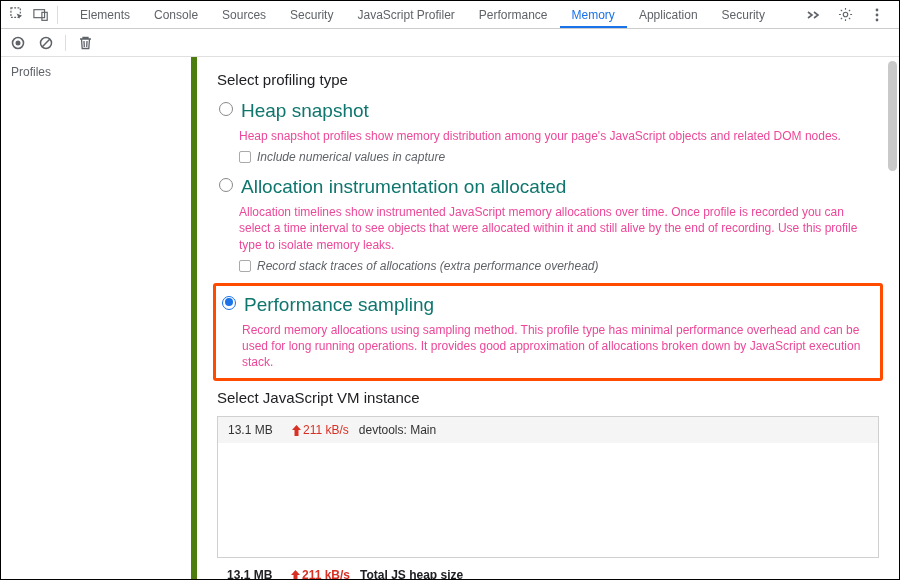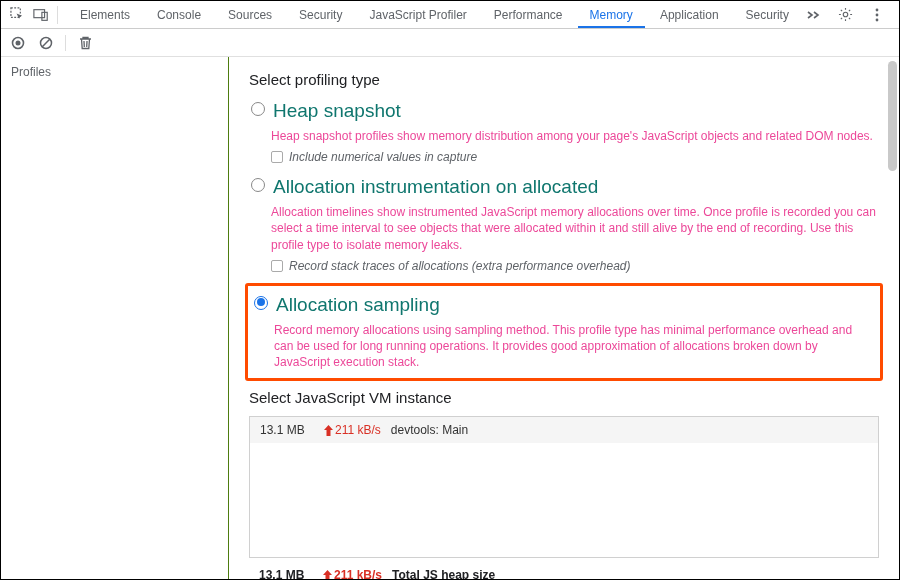--- a/index.html
+++ b/index.html
@@ -34,7 +34,6 @@
     height: 100%;
     margin-left: 6px;
     flex: 1;
-    justify-content: space-between;
   }
   .tb-tab {
     display: flex;

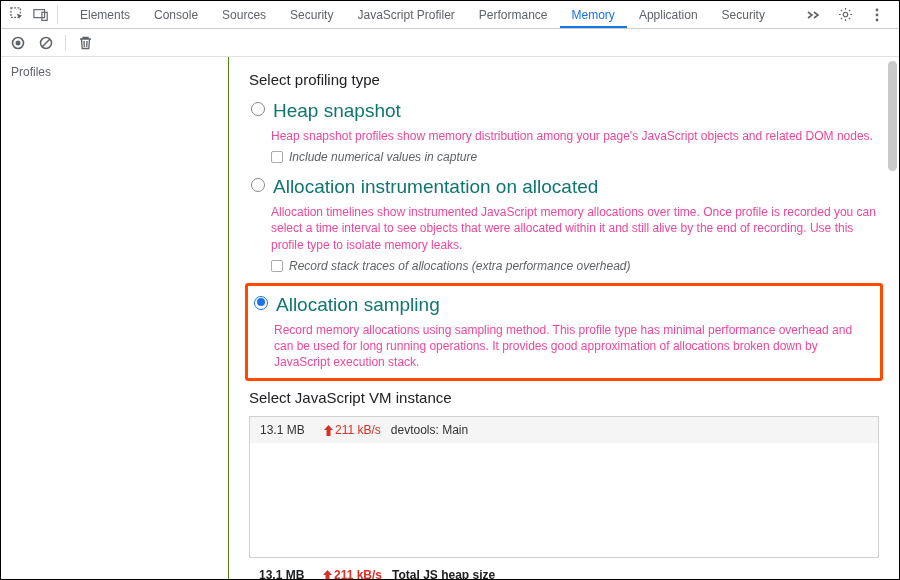--- a/index.html
+++ b/index.html
@@ -77,8 +77,8 @@
     height: calc(100% - 56px);
   }
   .sidebar {
-    width: 228px;
-    border-right: 1px solid #4d7c0f;
+    width: 196px;
+    border-right: 6px solid #4d7c0f;
     padding-top: 4px;
   }
   .sidebar-title {

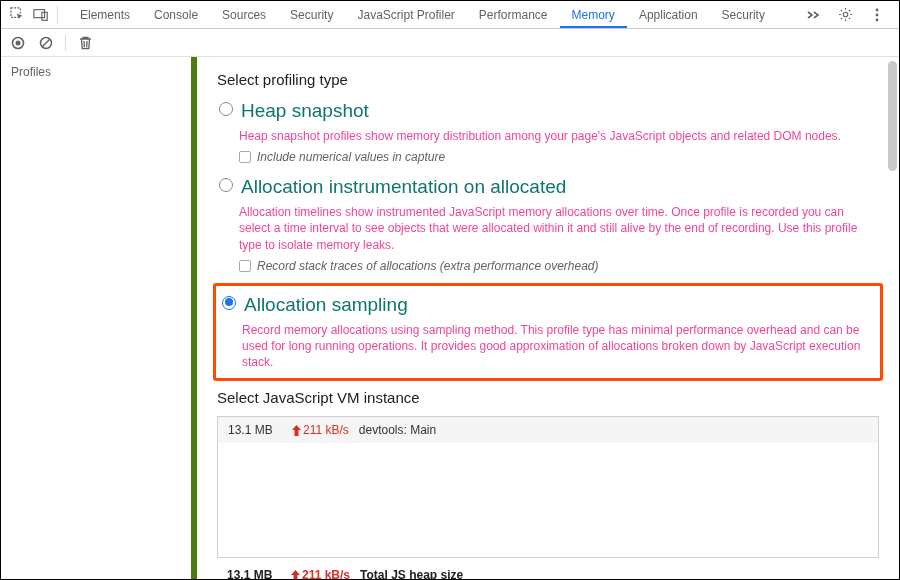--- a/index.html
+++ b/index.html
@@ -330,7 +330,7 @@
         <div class="radio-outer sel">
             <div class="radio-inner"></div>
           </div>
-        <div class="radio-label">Allocation sampling</div>
+        <div class="radio-label">Performance sampling</div>
       </div>
       <div class="radio-desc" style="margin-bottom:2px">Record memory allocations using sampling method. This profile type has minimal performance overhead and can be used for long running operations. It provides good approximation of allocations broken down by JavaScript execution stack.</div>
     </div>

